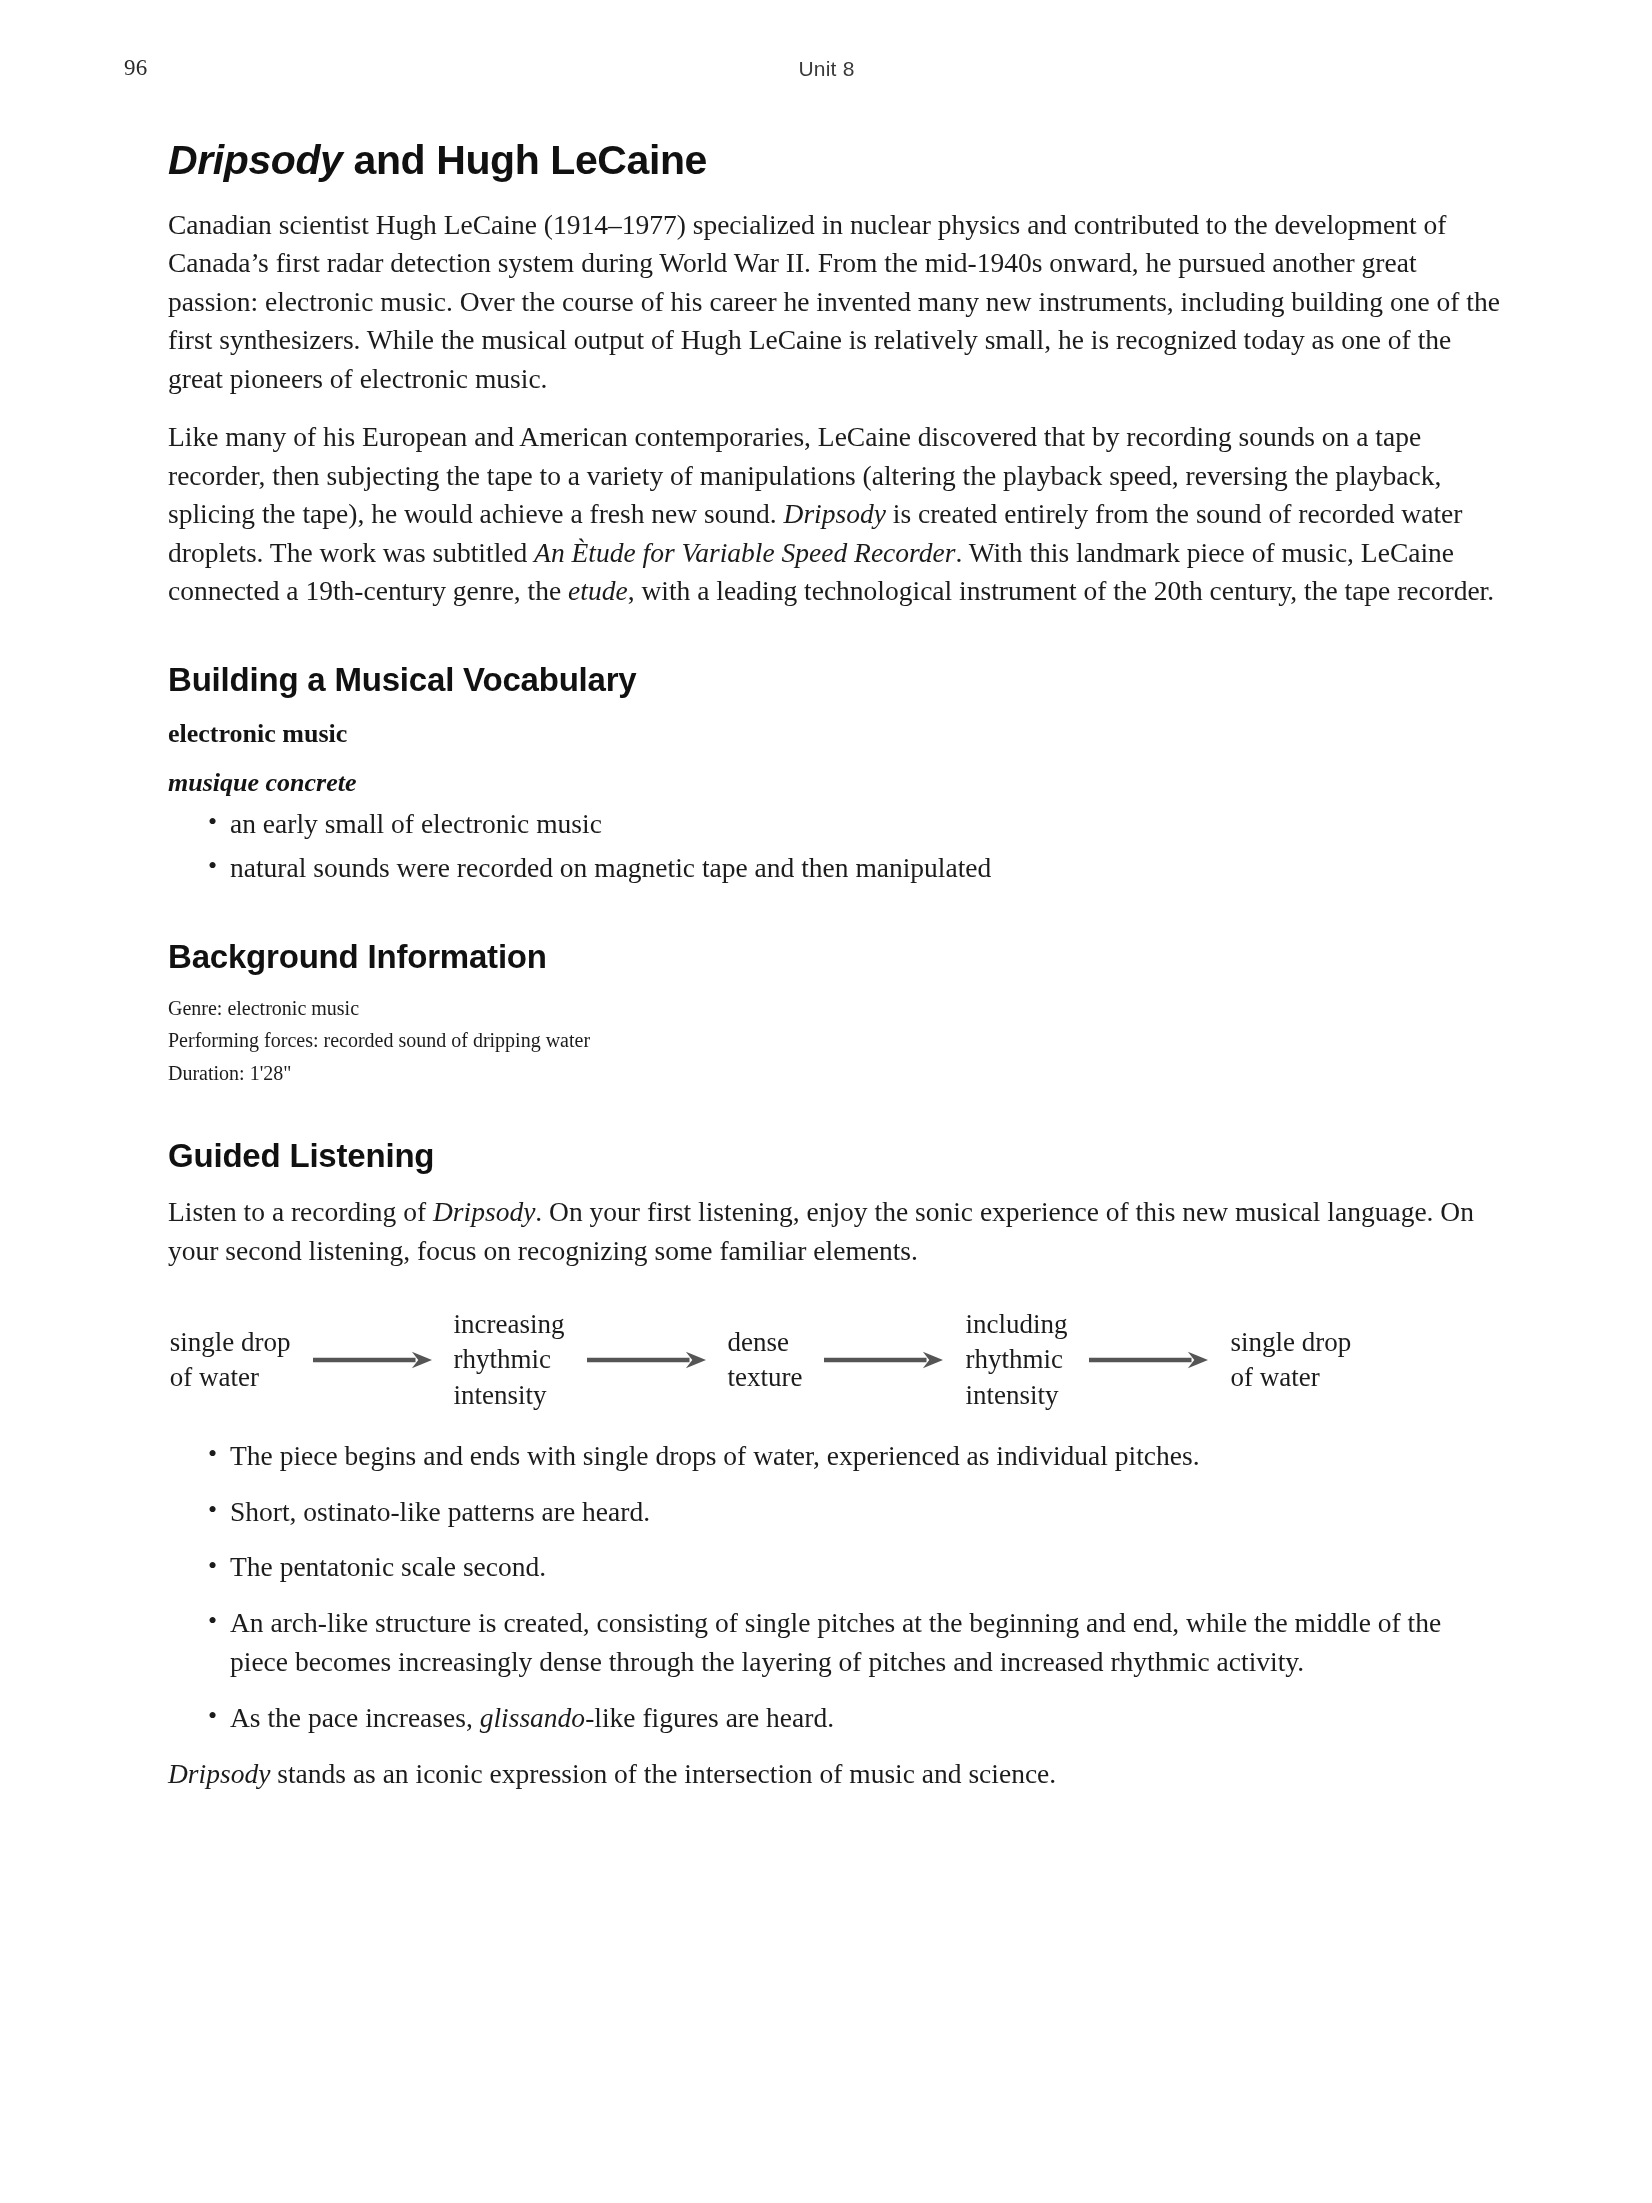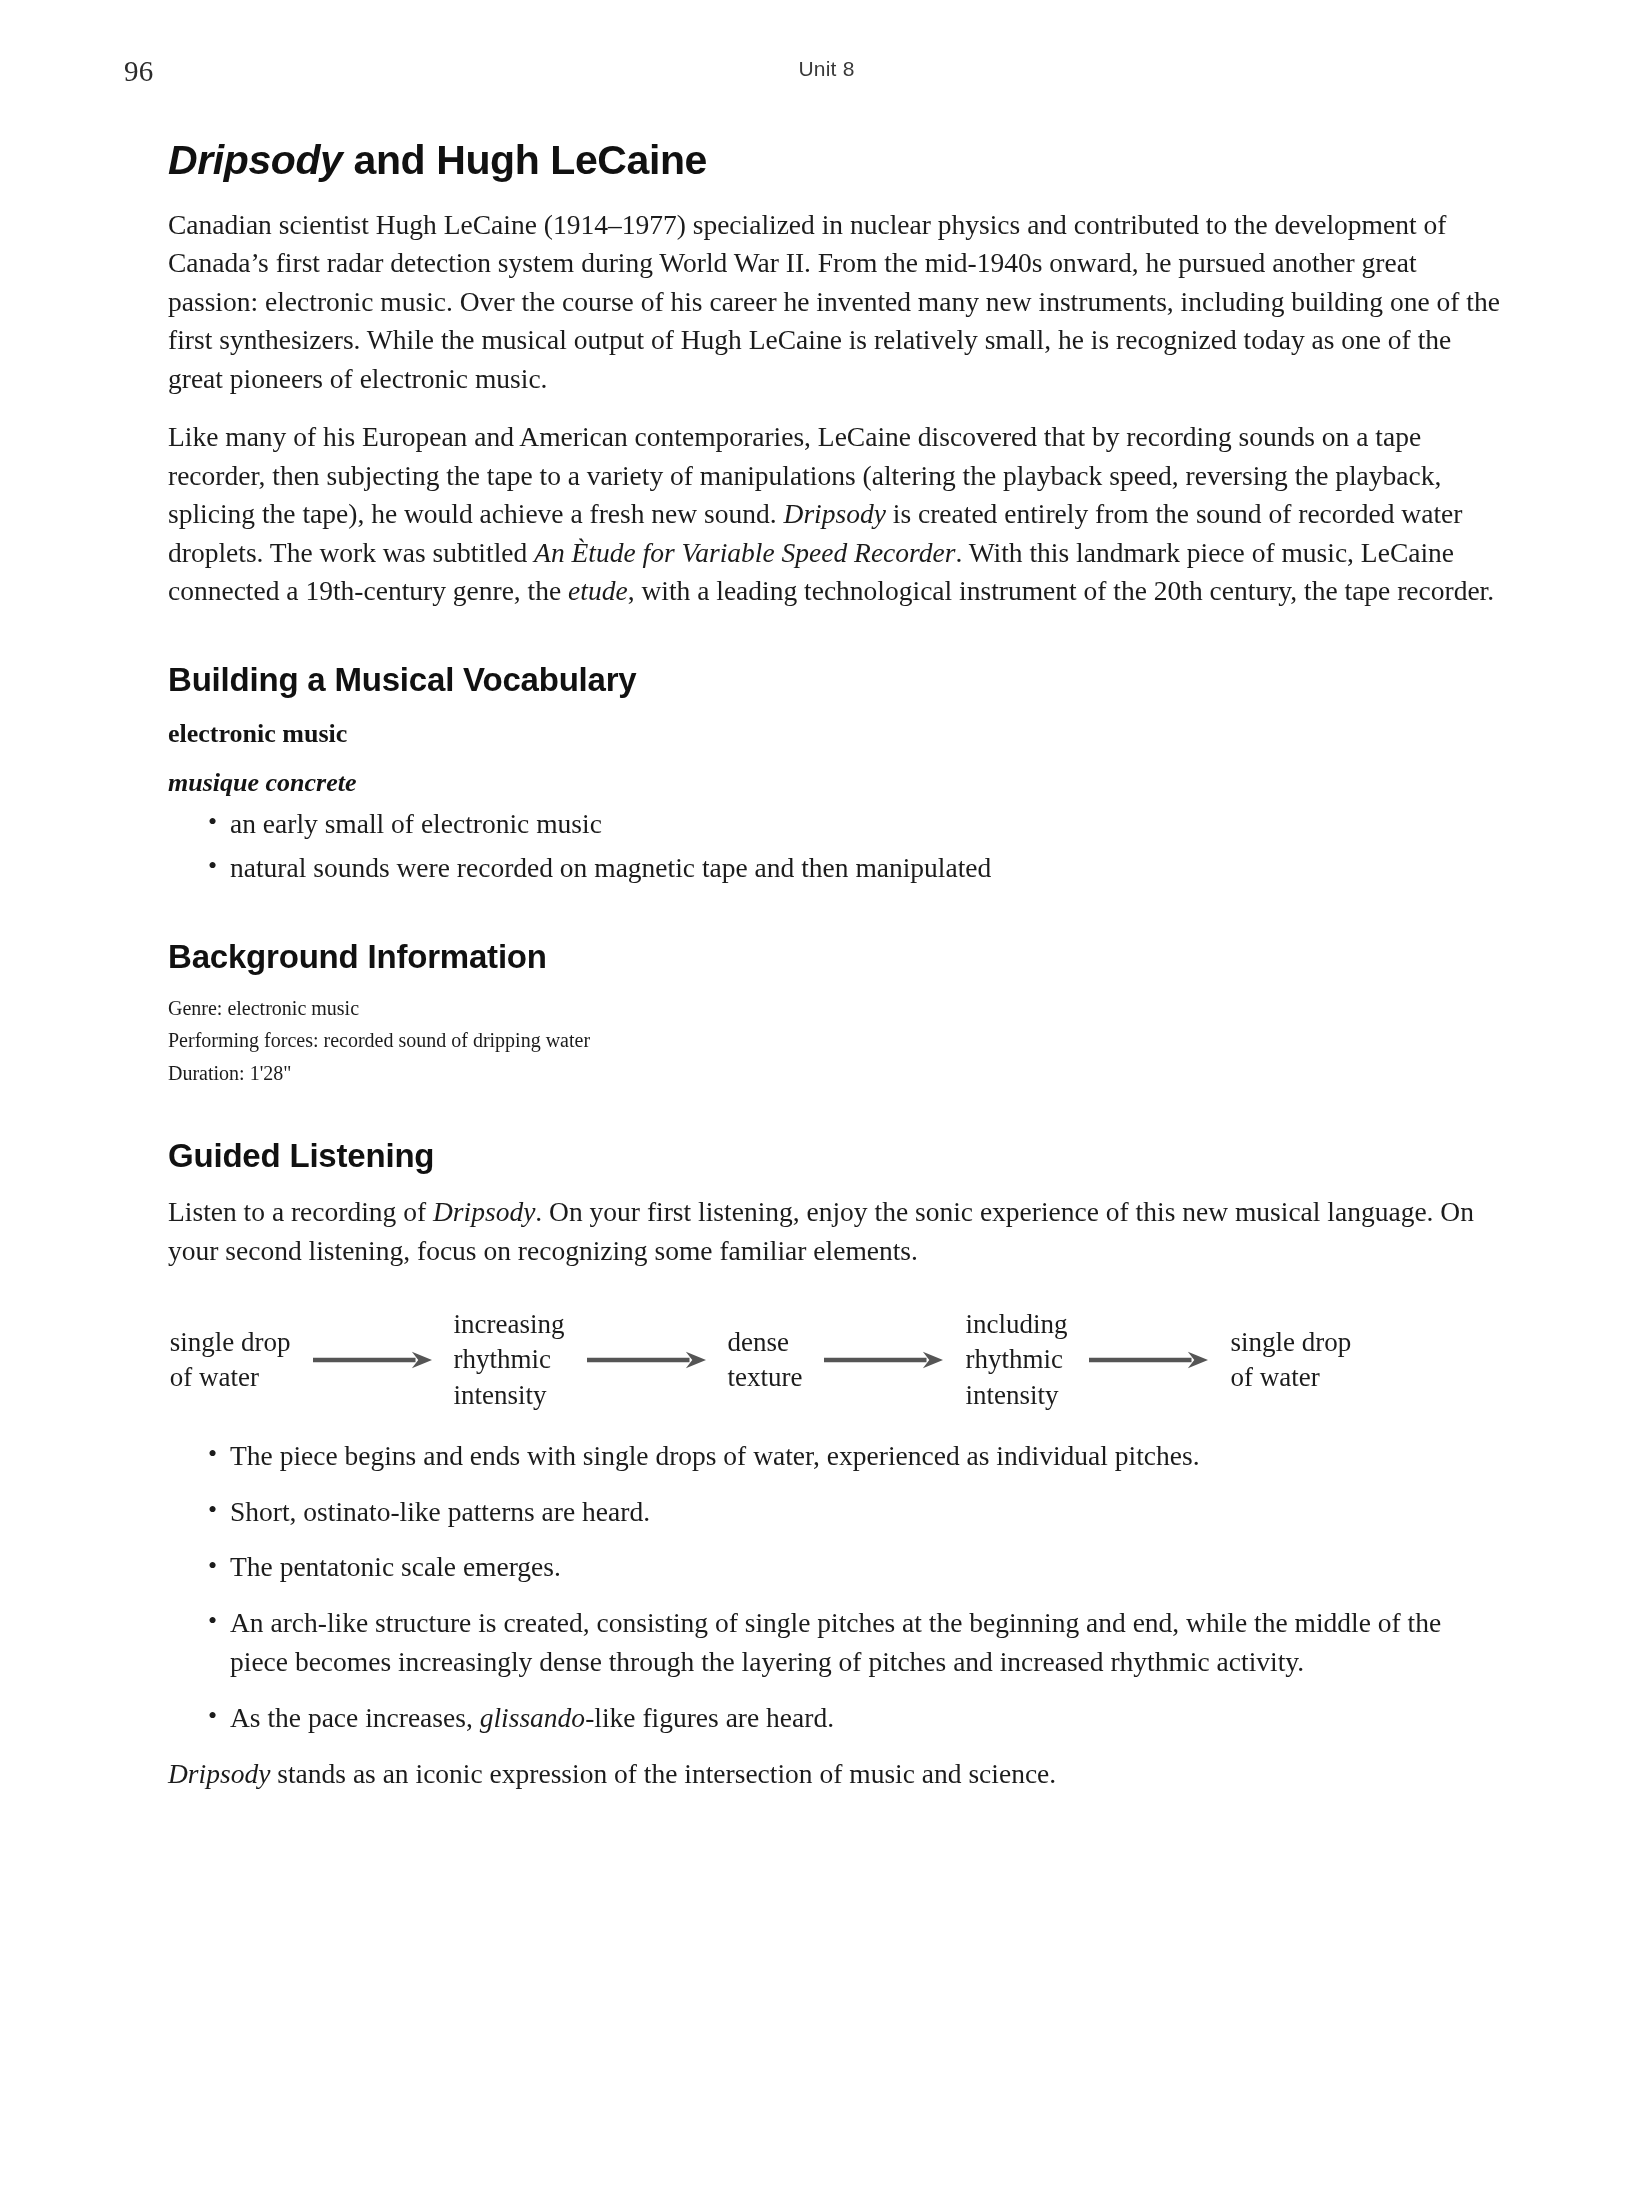--- a/index.html
+++ b/index.html
@@ -37,7 +37,7 @@
     left: 0;
     top: 0;
     font-family: "Liberation Serif", serif;
-    font-size: 29px;
+    font-size: 23px;
     color: #2b2b2b;
     letter-spacing: 0.3px;
   }

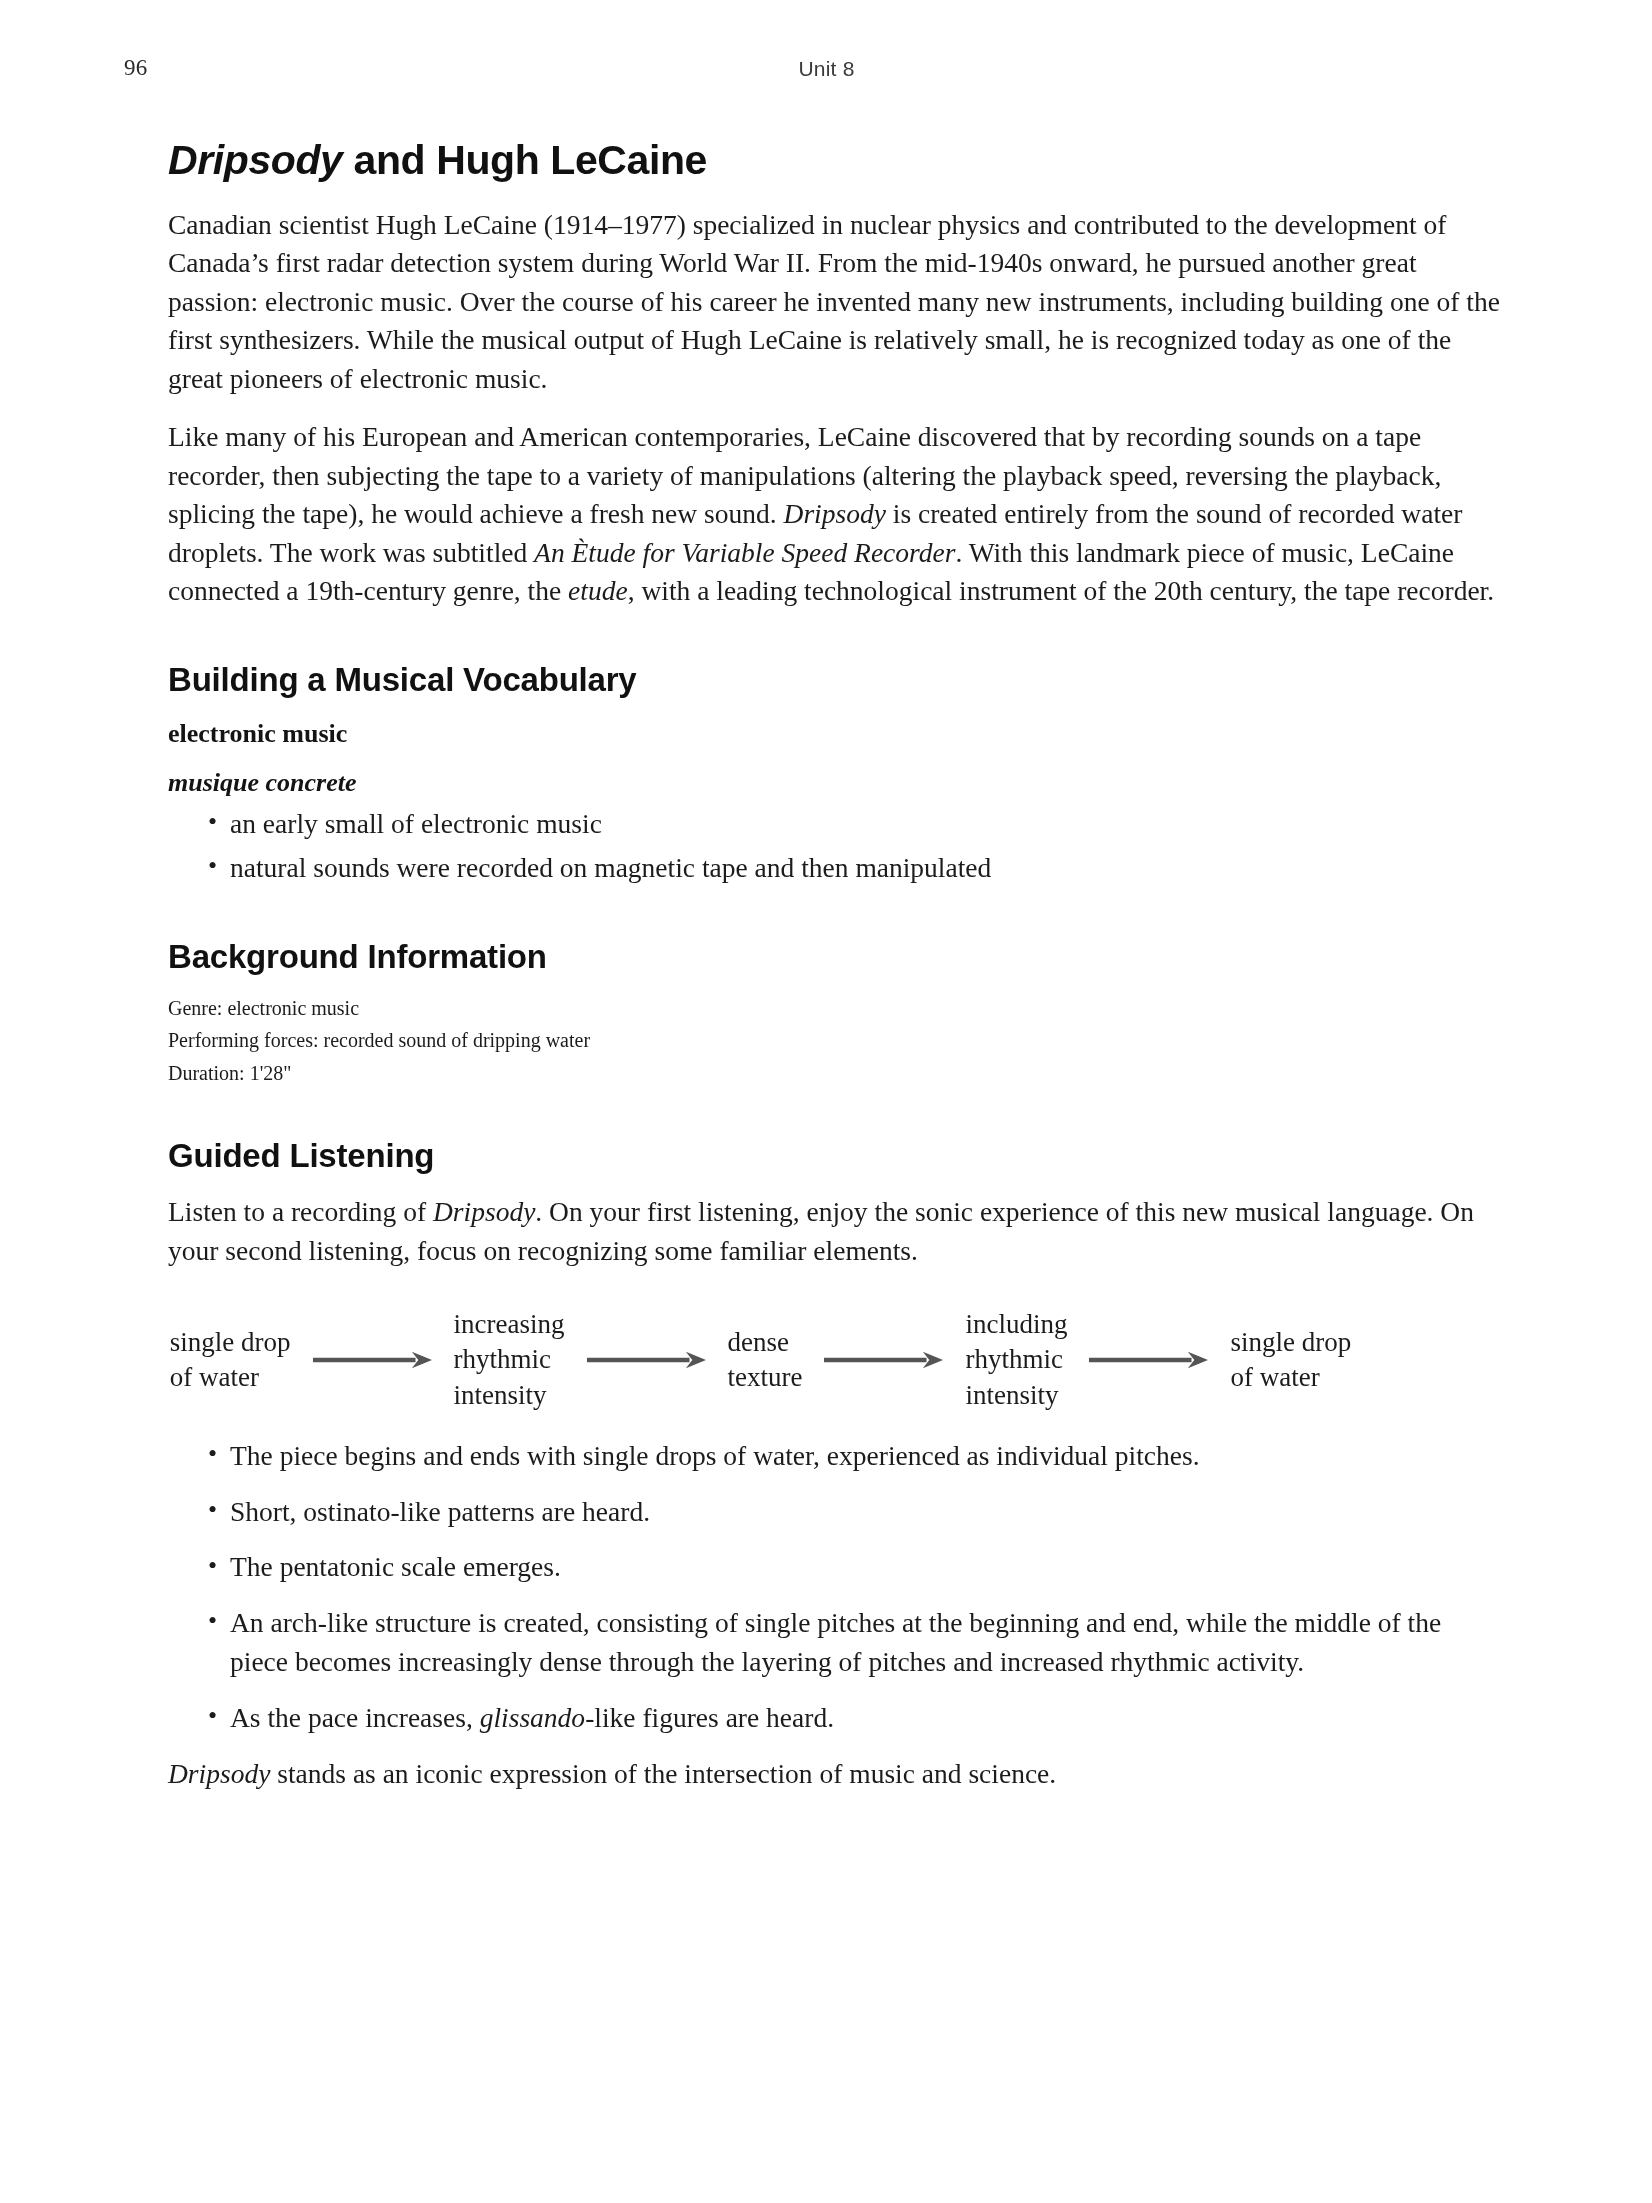--- a/index.html
+++ b/index.html
@@ -245,7 +245,7 @@
     <ul class="blist spaced">
       <li>The piece begins and ends with single drops of water, experienced as individual pitches.</li>
       <li>Short, ostinato-like patterns are heard.</li>
-      <li>The pentatonic scale emerges.</li>
+      <li>The pentatonic scale second.</li>
       <li>An arch-like structure is created, consisting of single pitches at the beginning and end, while the middle of the piece becomes increasingly dense through the layering of pitches and increased rhythmic activity.</li>
       <li><span>As the pace increases, </span><i>glissando</i><span>-like figures are heard.</span></li>
     </ul>

